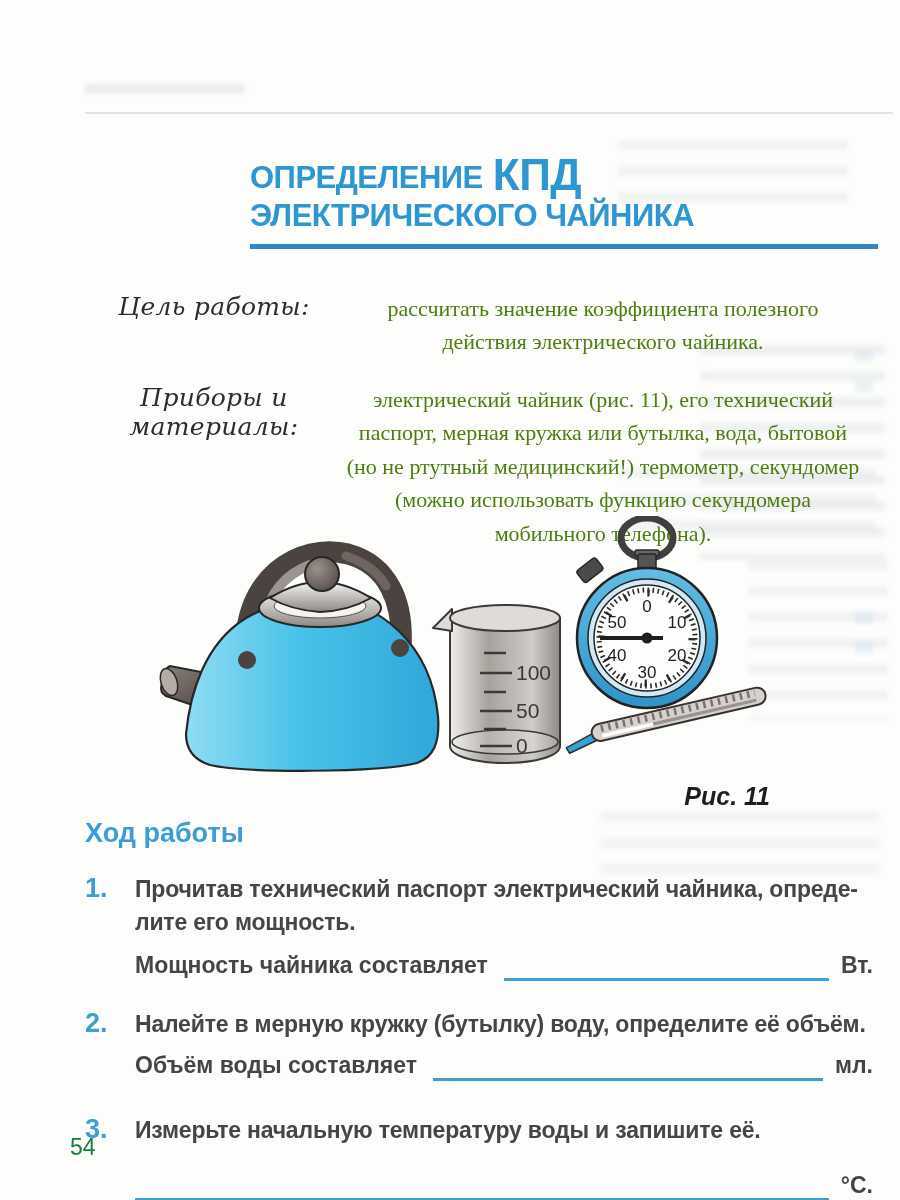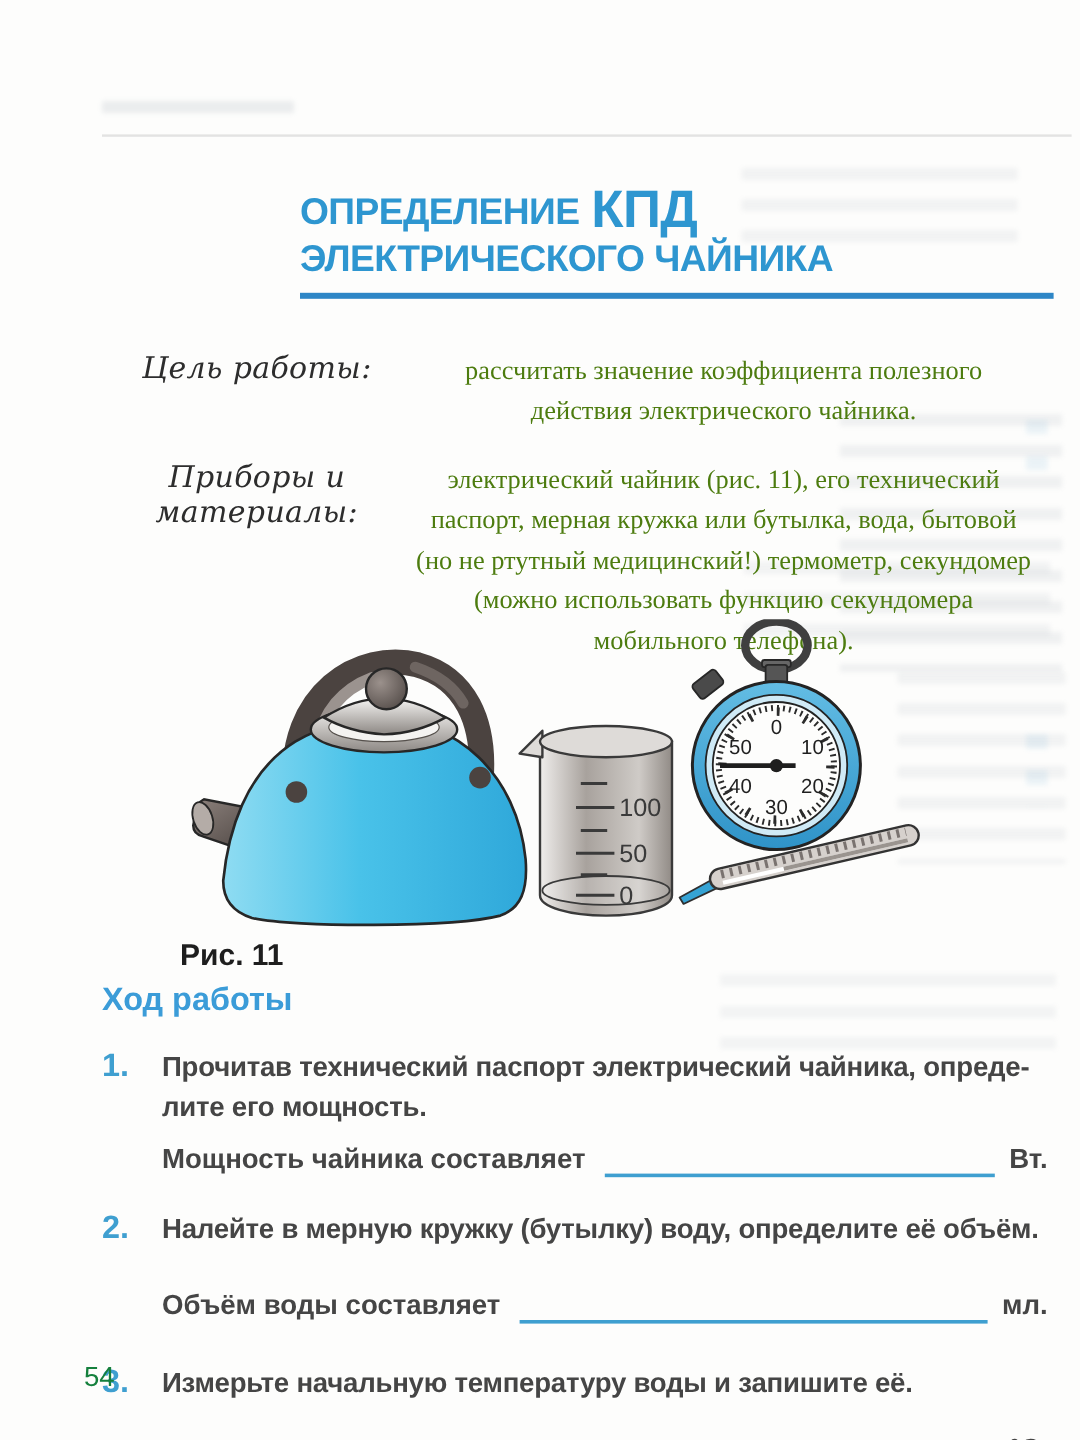--- a/index.html
+++ b/index.html
@@ -47,7 +47,7 @@
   .figure{position:absolute;left:150px;top:516px;width:620px;margin:0;}
   .figure svg{display:block;}
   .figure figcaption{
-    text-align:left;font-size:25px;font-weight:bold;color:#1e1e1e;margin-top:4px;
+    text-align:right;font-size:25px;font-weight:bold;color:#1e1e1e;margin-top:4px;font-style:italic;
   }
   
   .procedure{position:absolute;left:85px;top:818px;width:788px;}

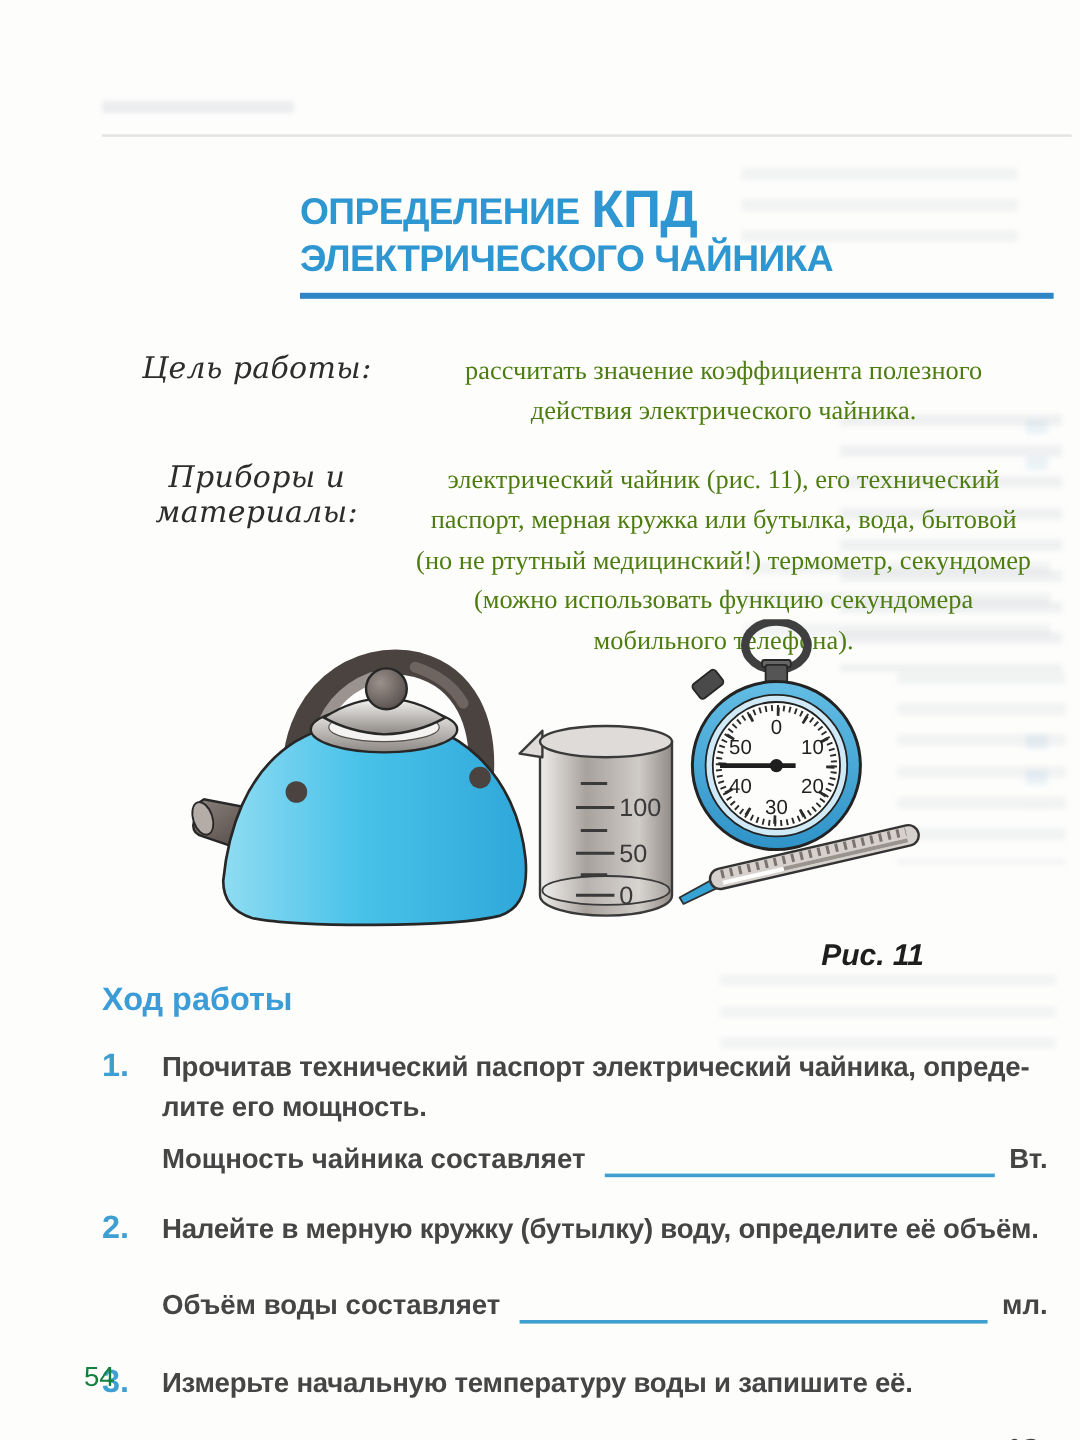--- a/index.html
+++ b/index.html
@@ -232,7 +232,7 @@
     <div class="step-num">2.</div>
     <div class="step-body">
       <div class="step-text">Налейте в мерную кружку (бутылку) воду, определите её объём.</div>
-      <div class="fill-row" style="margin-top:34px;">
+      <div class="fill-row" style="margin-top:12px;">
         <span>Объём воды составляет</span>
         <span class="fill-line"></span>
         <span>мл.</span>

